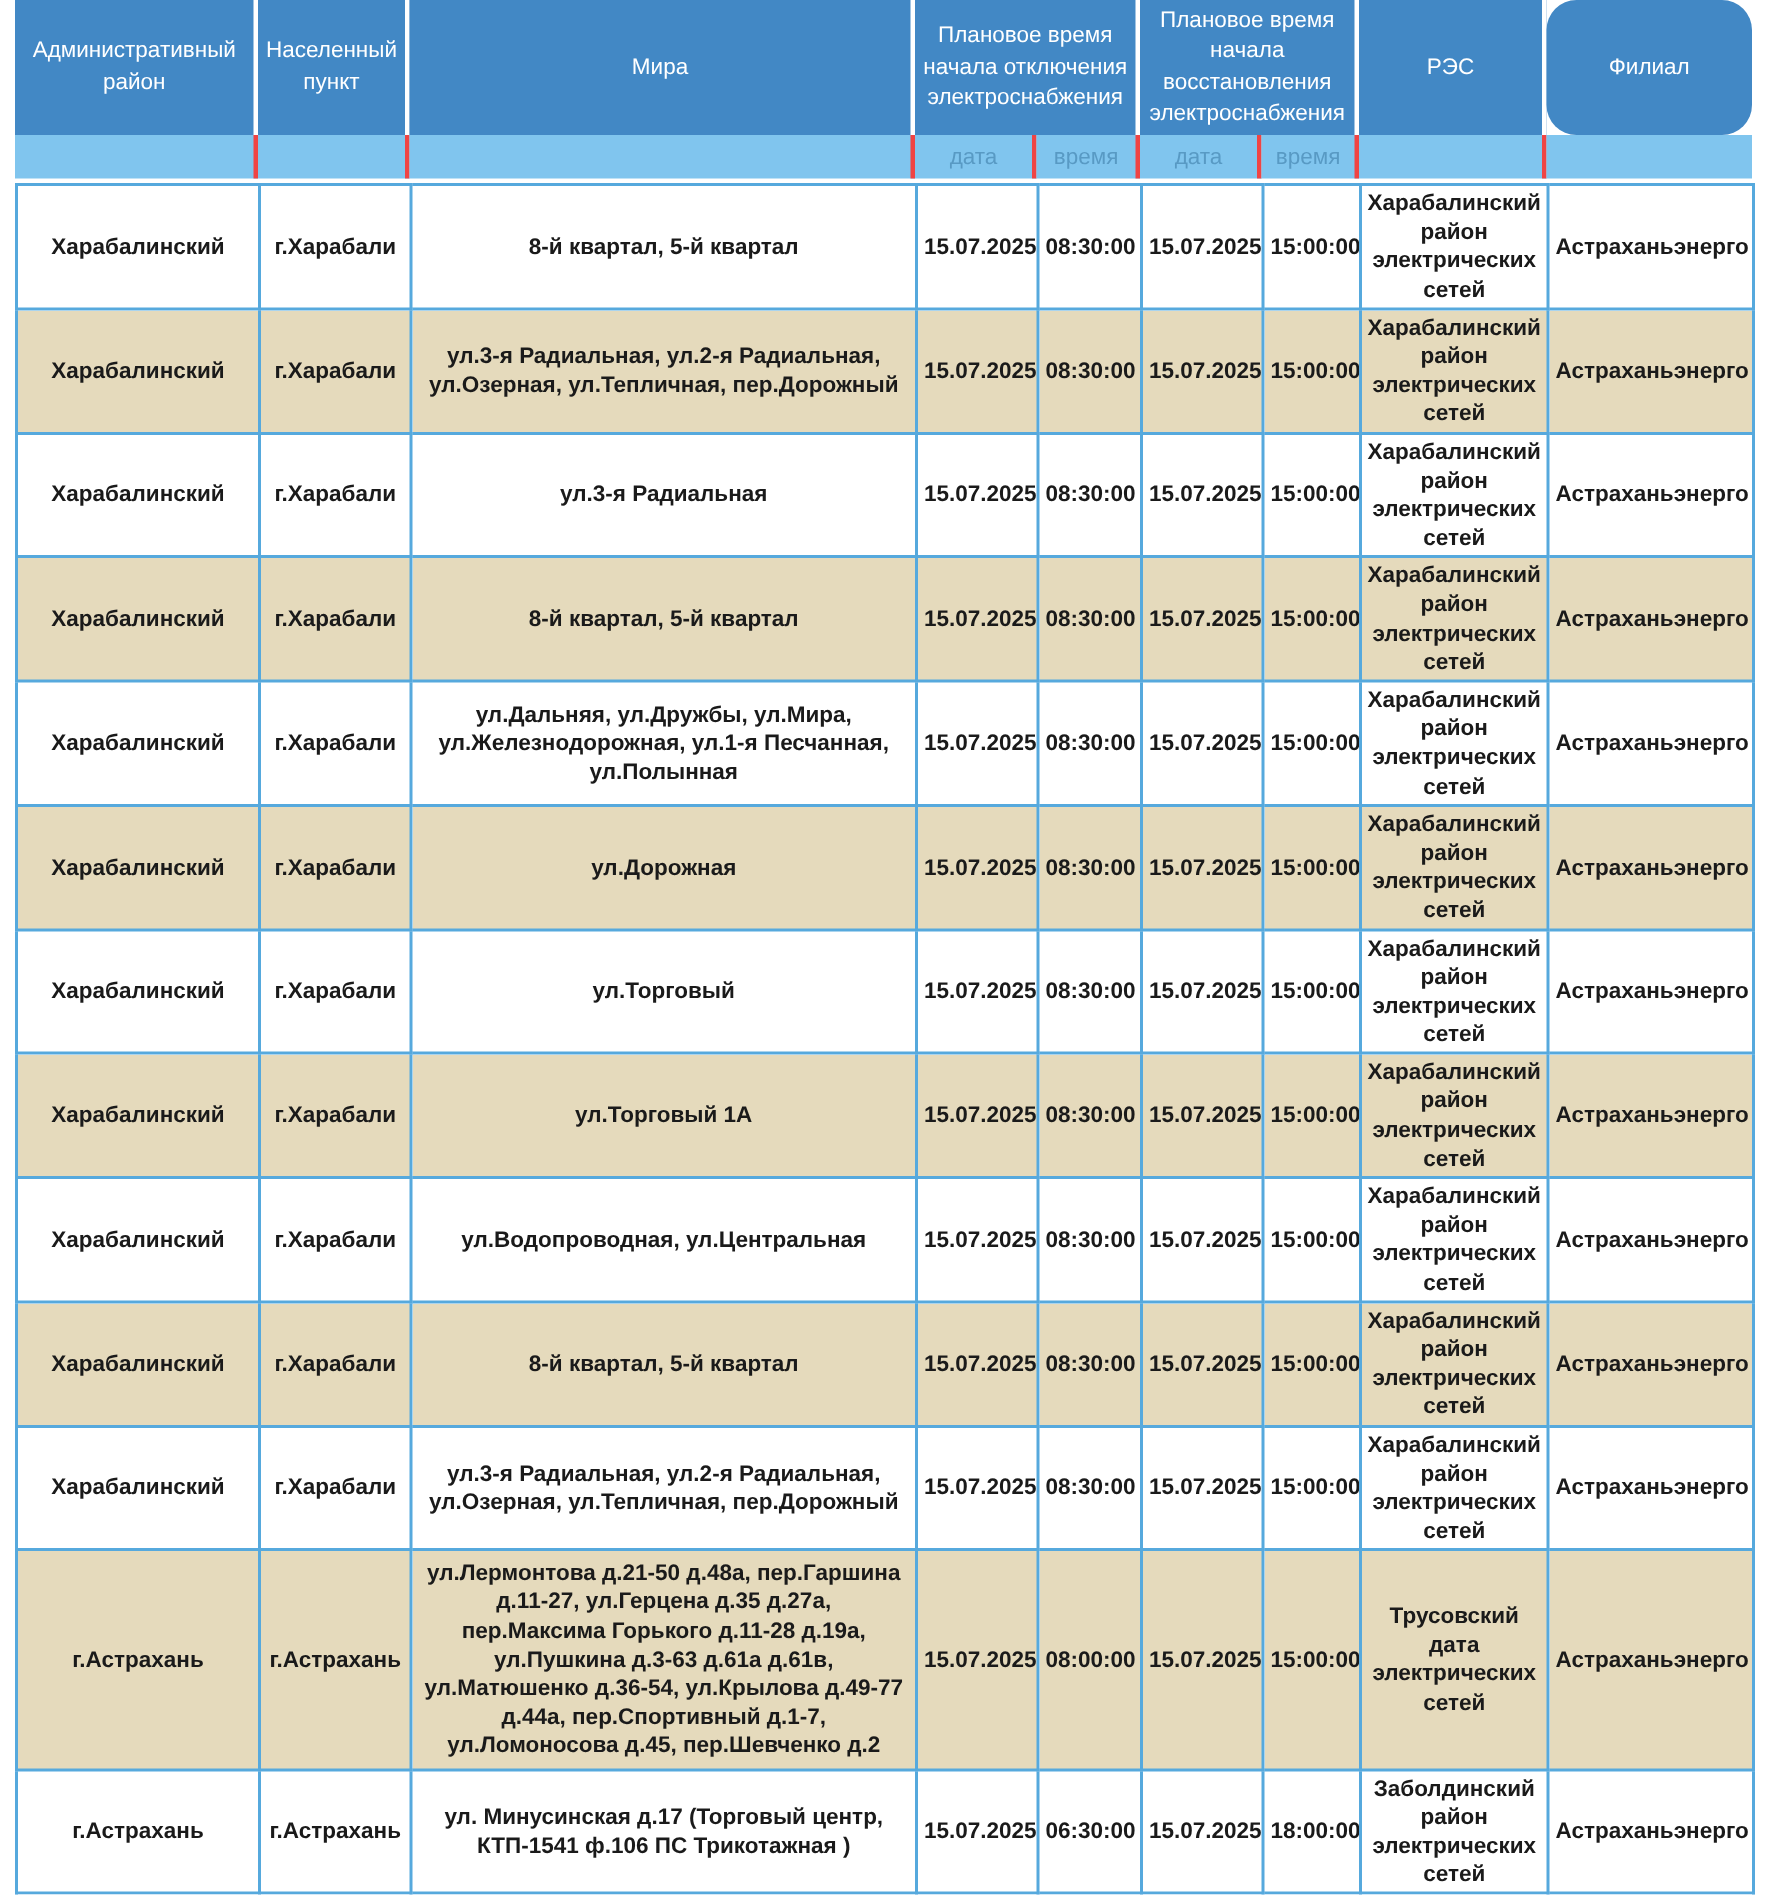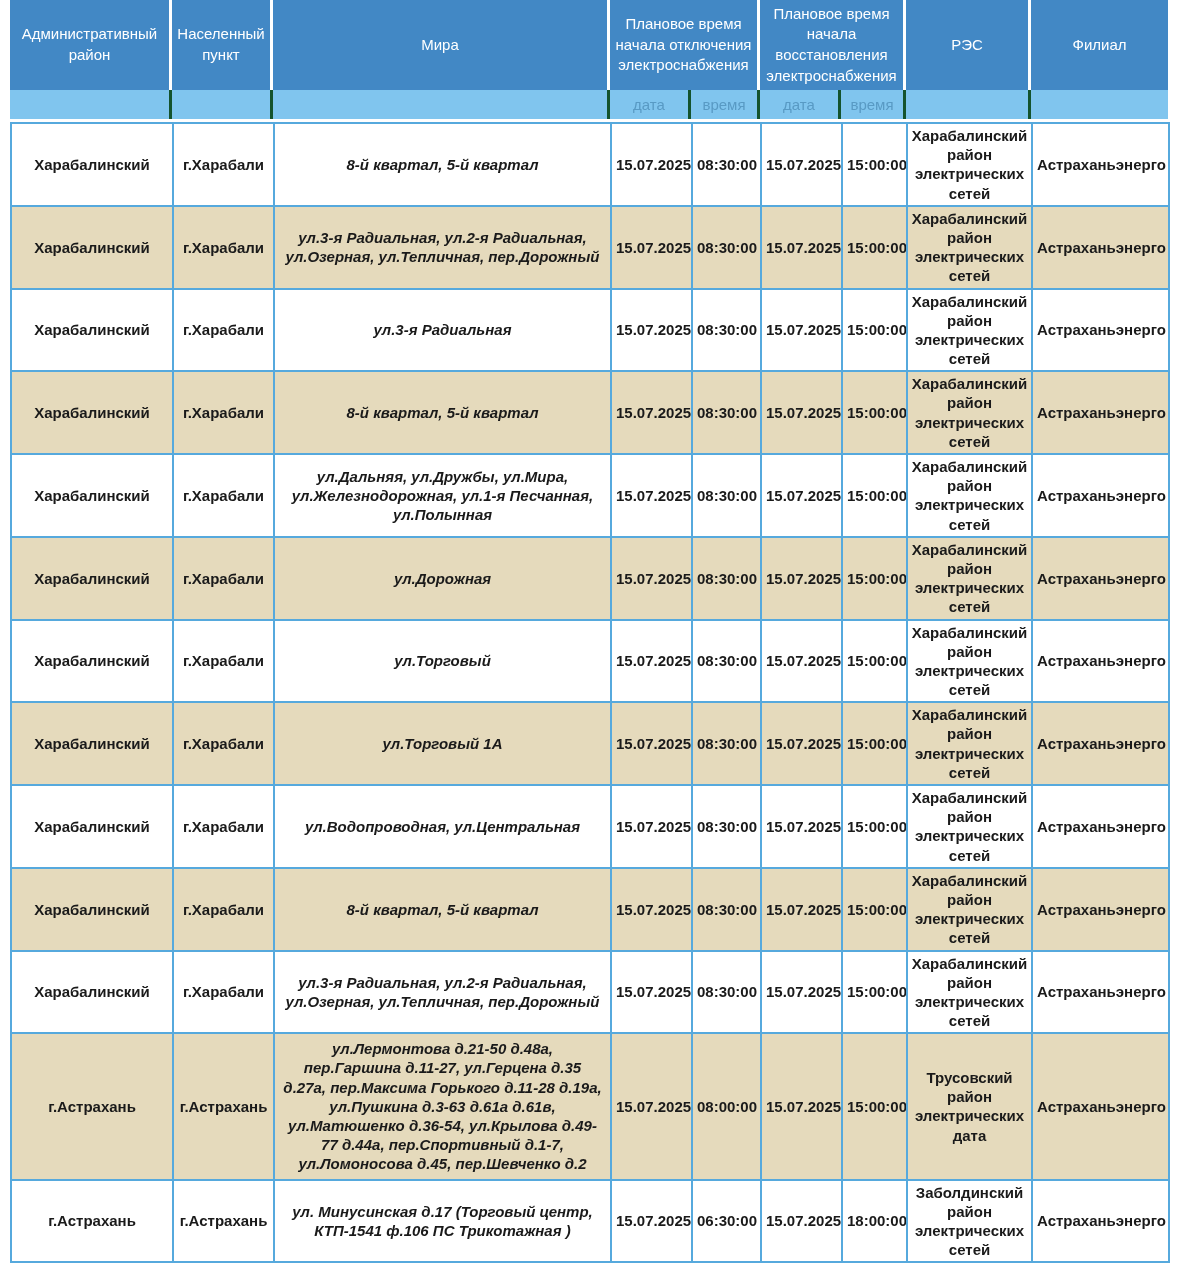--- a/index.html
+++ b/index.html
@@ -40,7 +40,7 @@
     padding: 2px 4px;
     border-right: 3px solid #fff;
   }
-  table.hdr tr.main th:last-child { border-right: none; }
+  table.hdr tr.main th:last-child { border-right: none; border-radius: 20px; }
   table.hdr tr.sub td {
     background: var(--subheader-bg);
     color: var(--subheader-text);

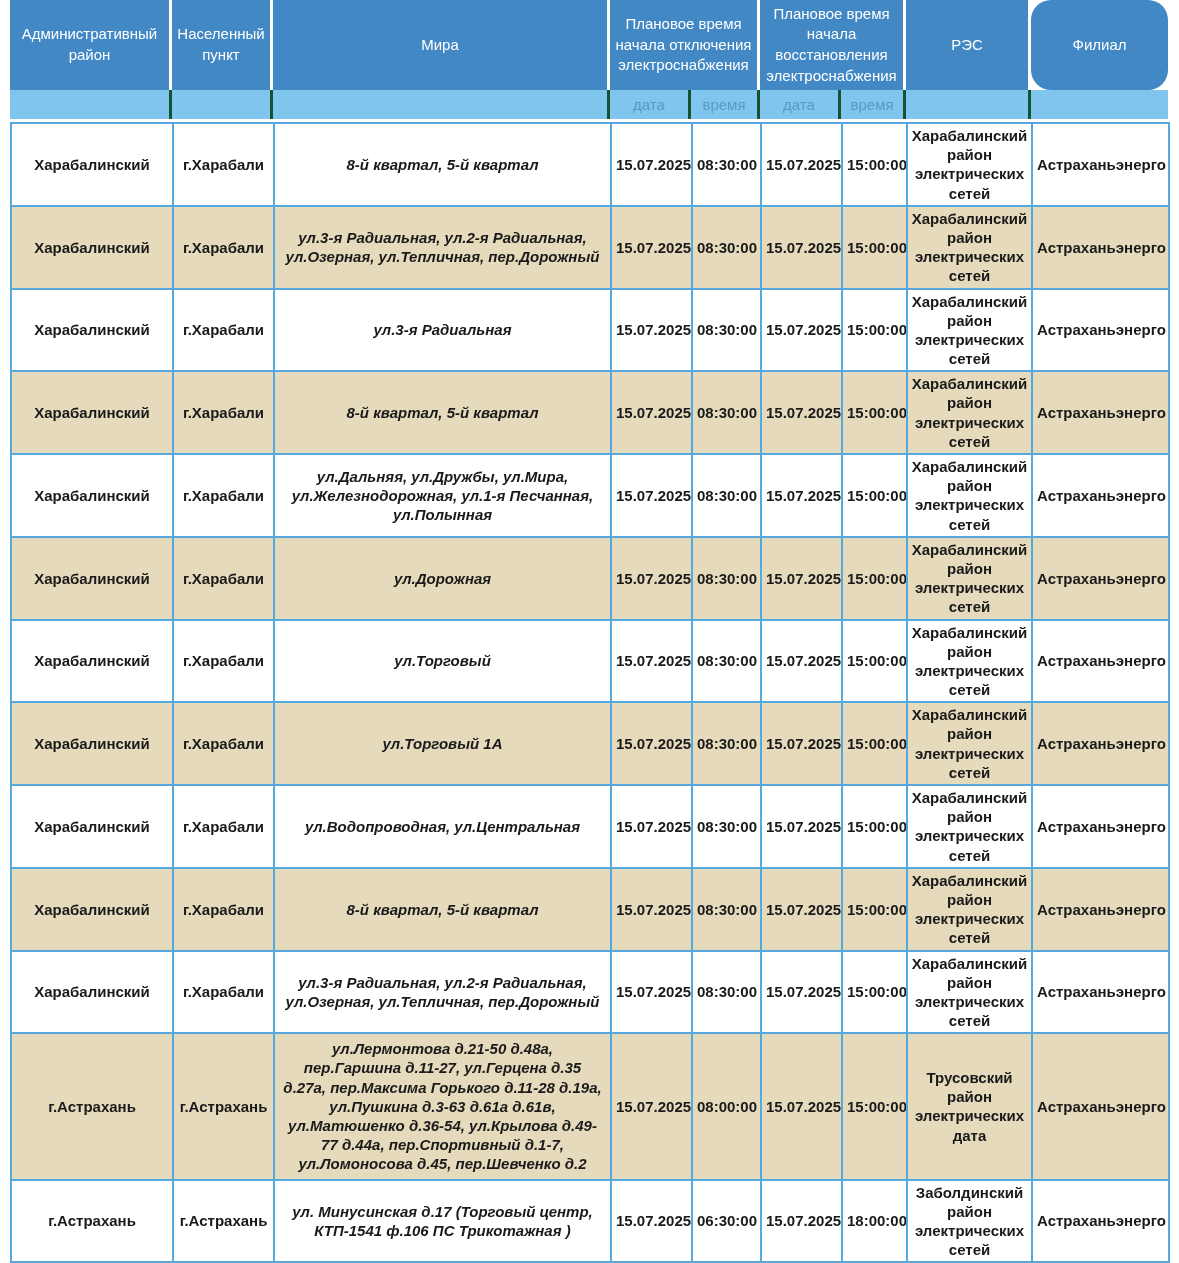--- a/index.html
+++ b/index.html
@@ -47,7 +47,7 @@
     font-size: 15px;
     height: 29px;
     padding: 2px 4px;
-    border-right: 3px solid #14532d;
+    border-right: 3px solid #ef4444;
   }
   table.hdr tr.sub td:last-child { border-right: none; }
 

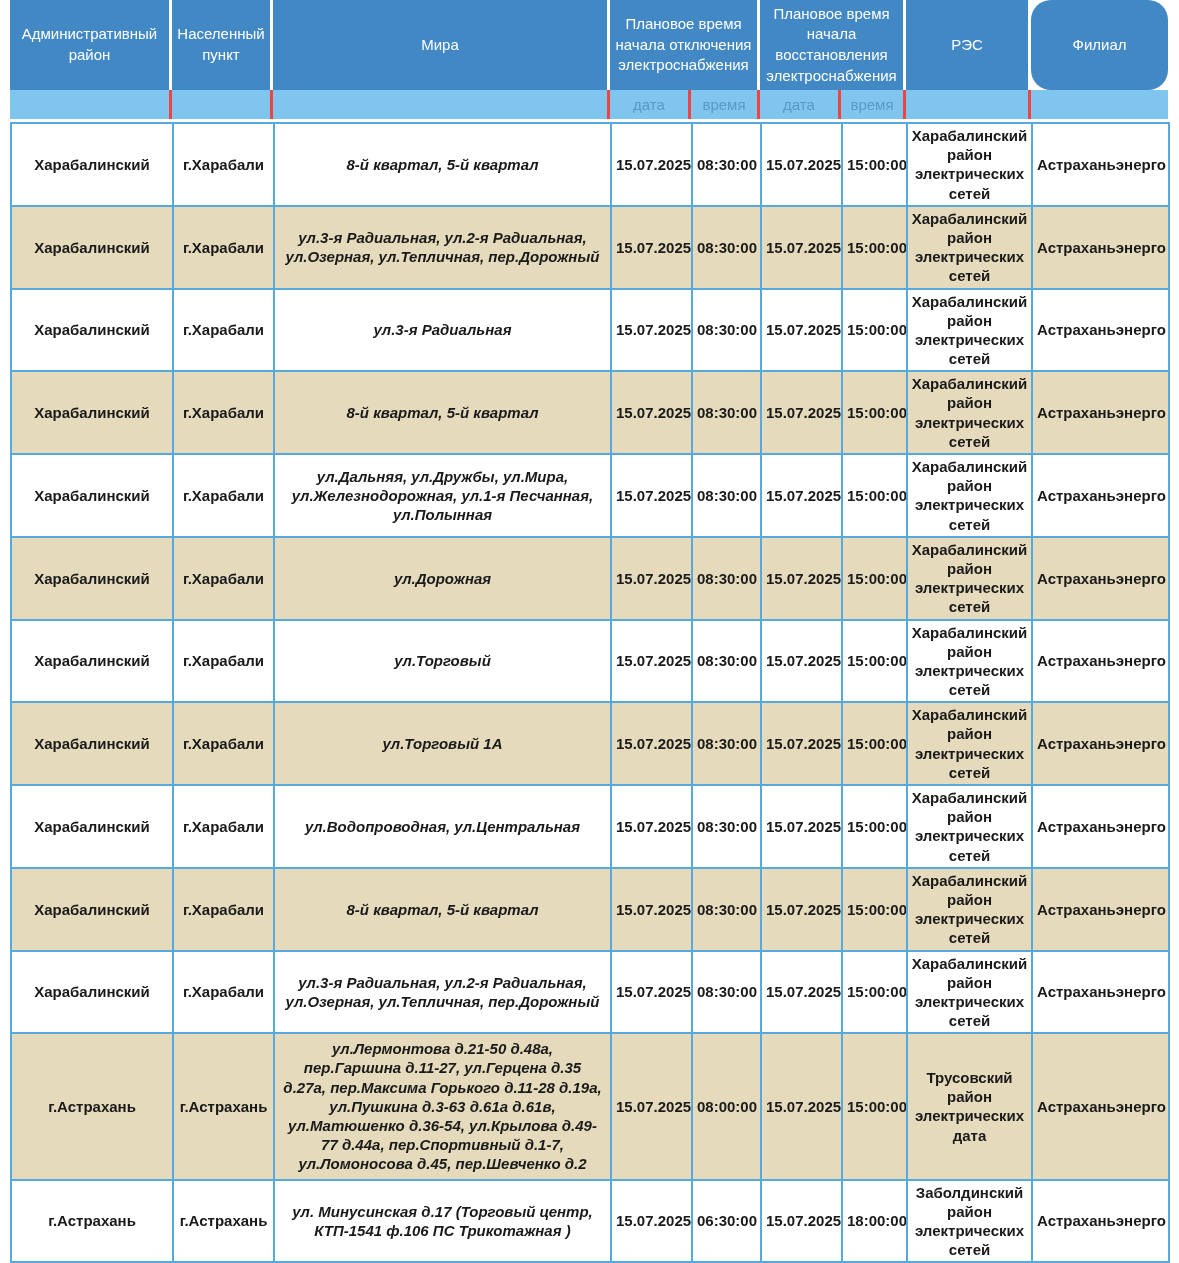--- a/index.html
+++ b/index.html
@@ -69,7 +69,7 @@
     padding: 2px 4px;
     overflow: hidden;
   }
-  table.data td.street { padding: 5px 7px; font-style: italic; }
+  table.data td.street { padding: 5px 7px; }
   table.data td.res    { padding: 2px 1px; text-align: center; }
   table.data tr.shaded td { background: var(--shaded-bg); }
 </style>

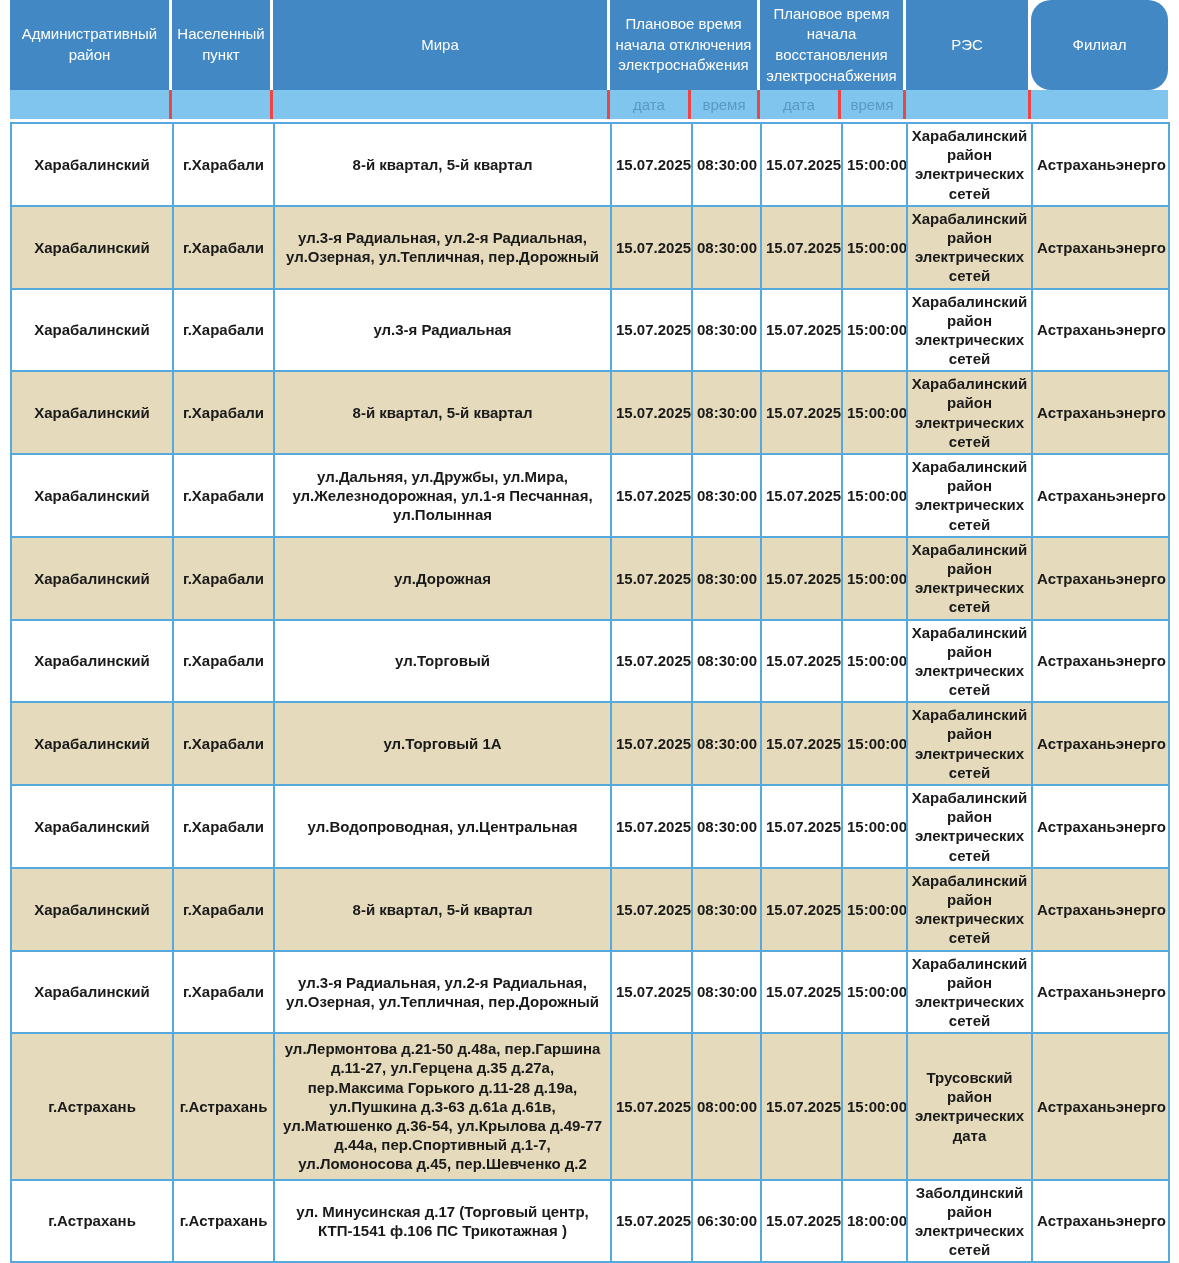--- a/index.html
+++ b/index.html
@@ -256,7 +256,7 @@
     <td>08:00:00</td>
     <td>15.07.2025</td>
     <td>15:00:00</td>
-    <td class="res">Трусовский район электрических дата</td>
+    <td class="res">Трусовский дата электрических сетей</td>
     <td>Астраханьэнерго</td>
   </tr>
         <tr>

